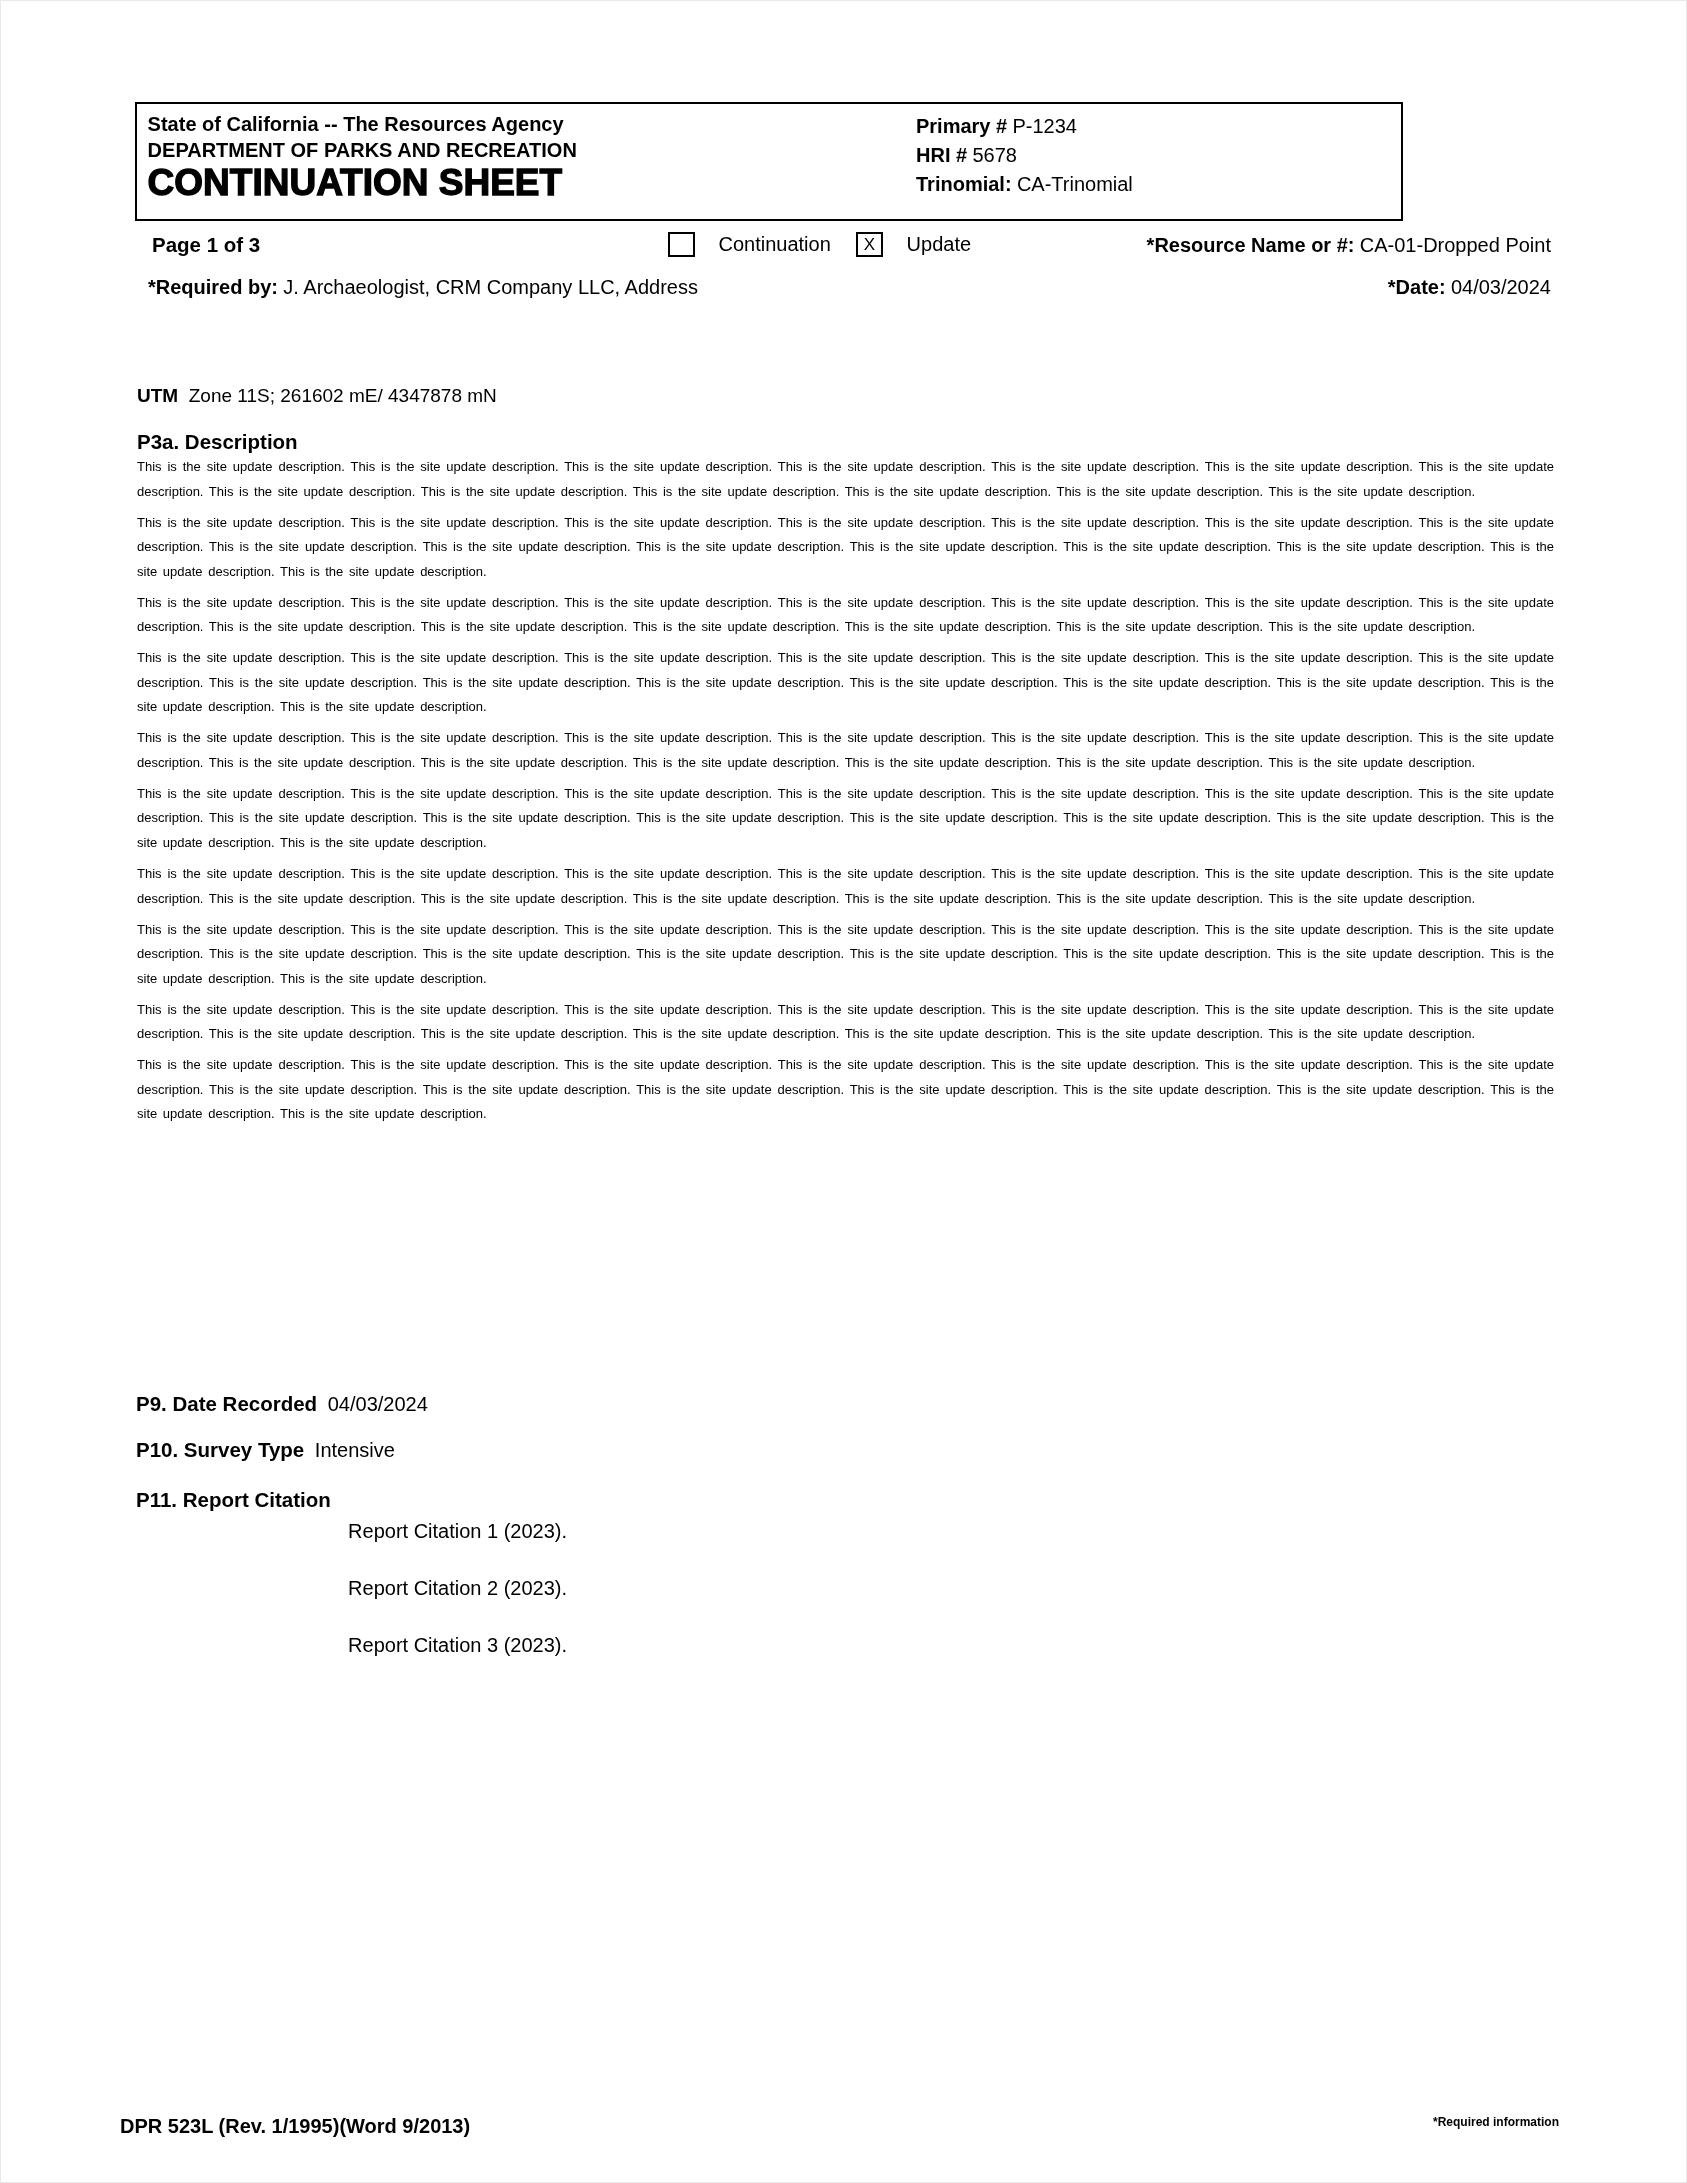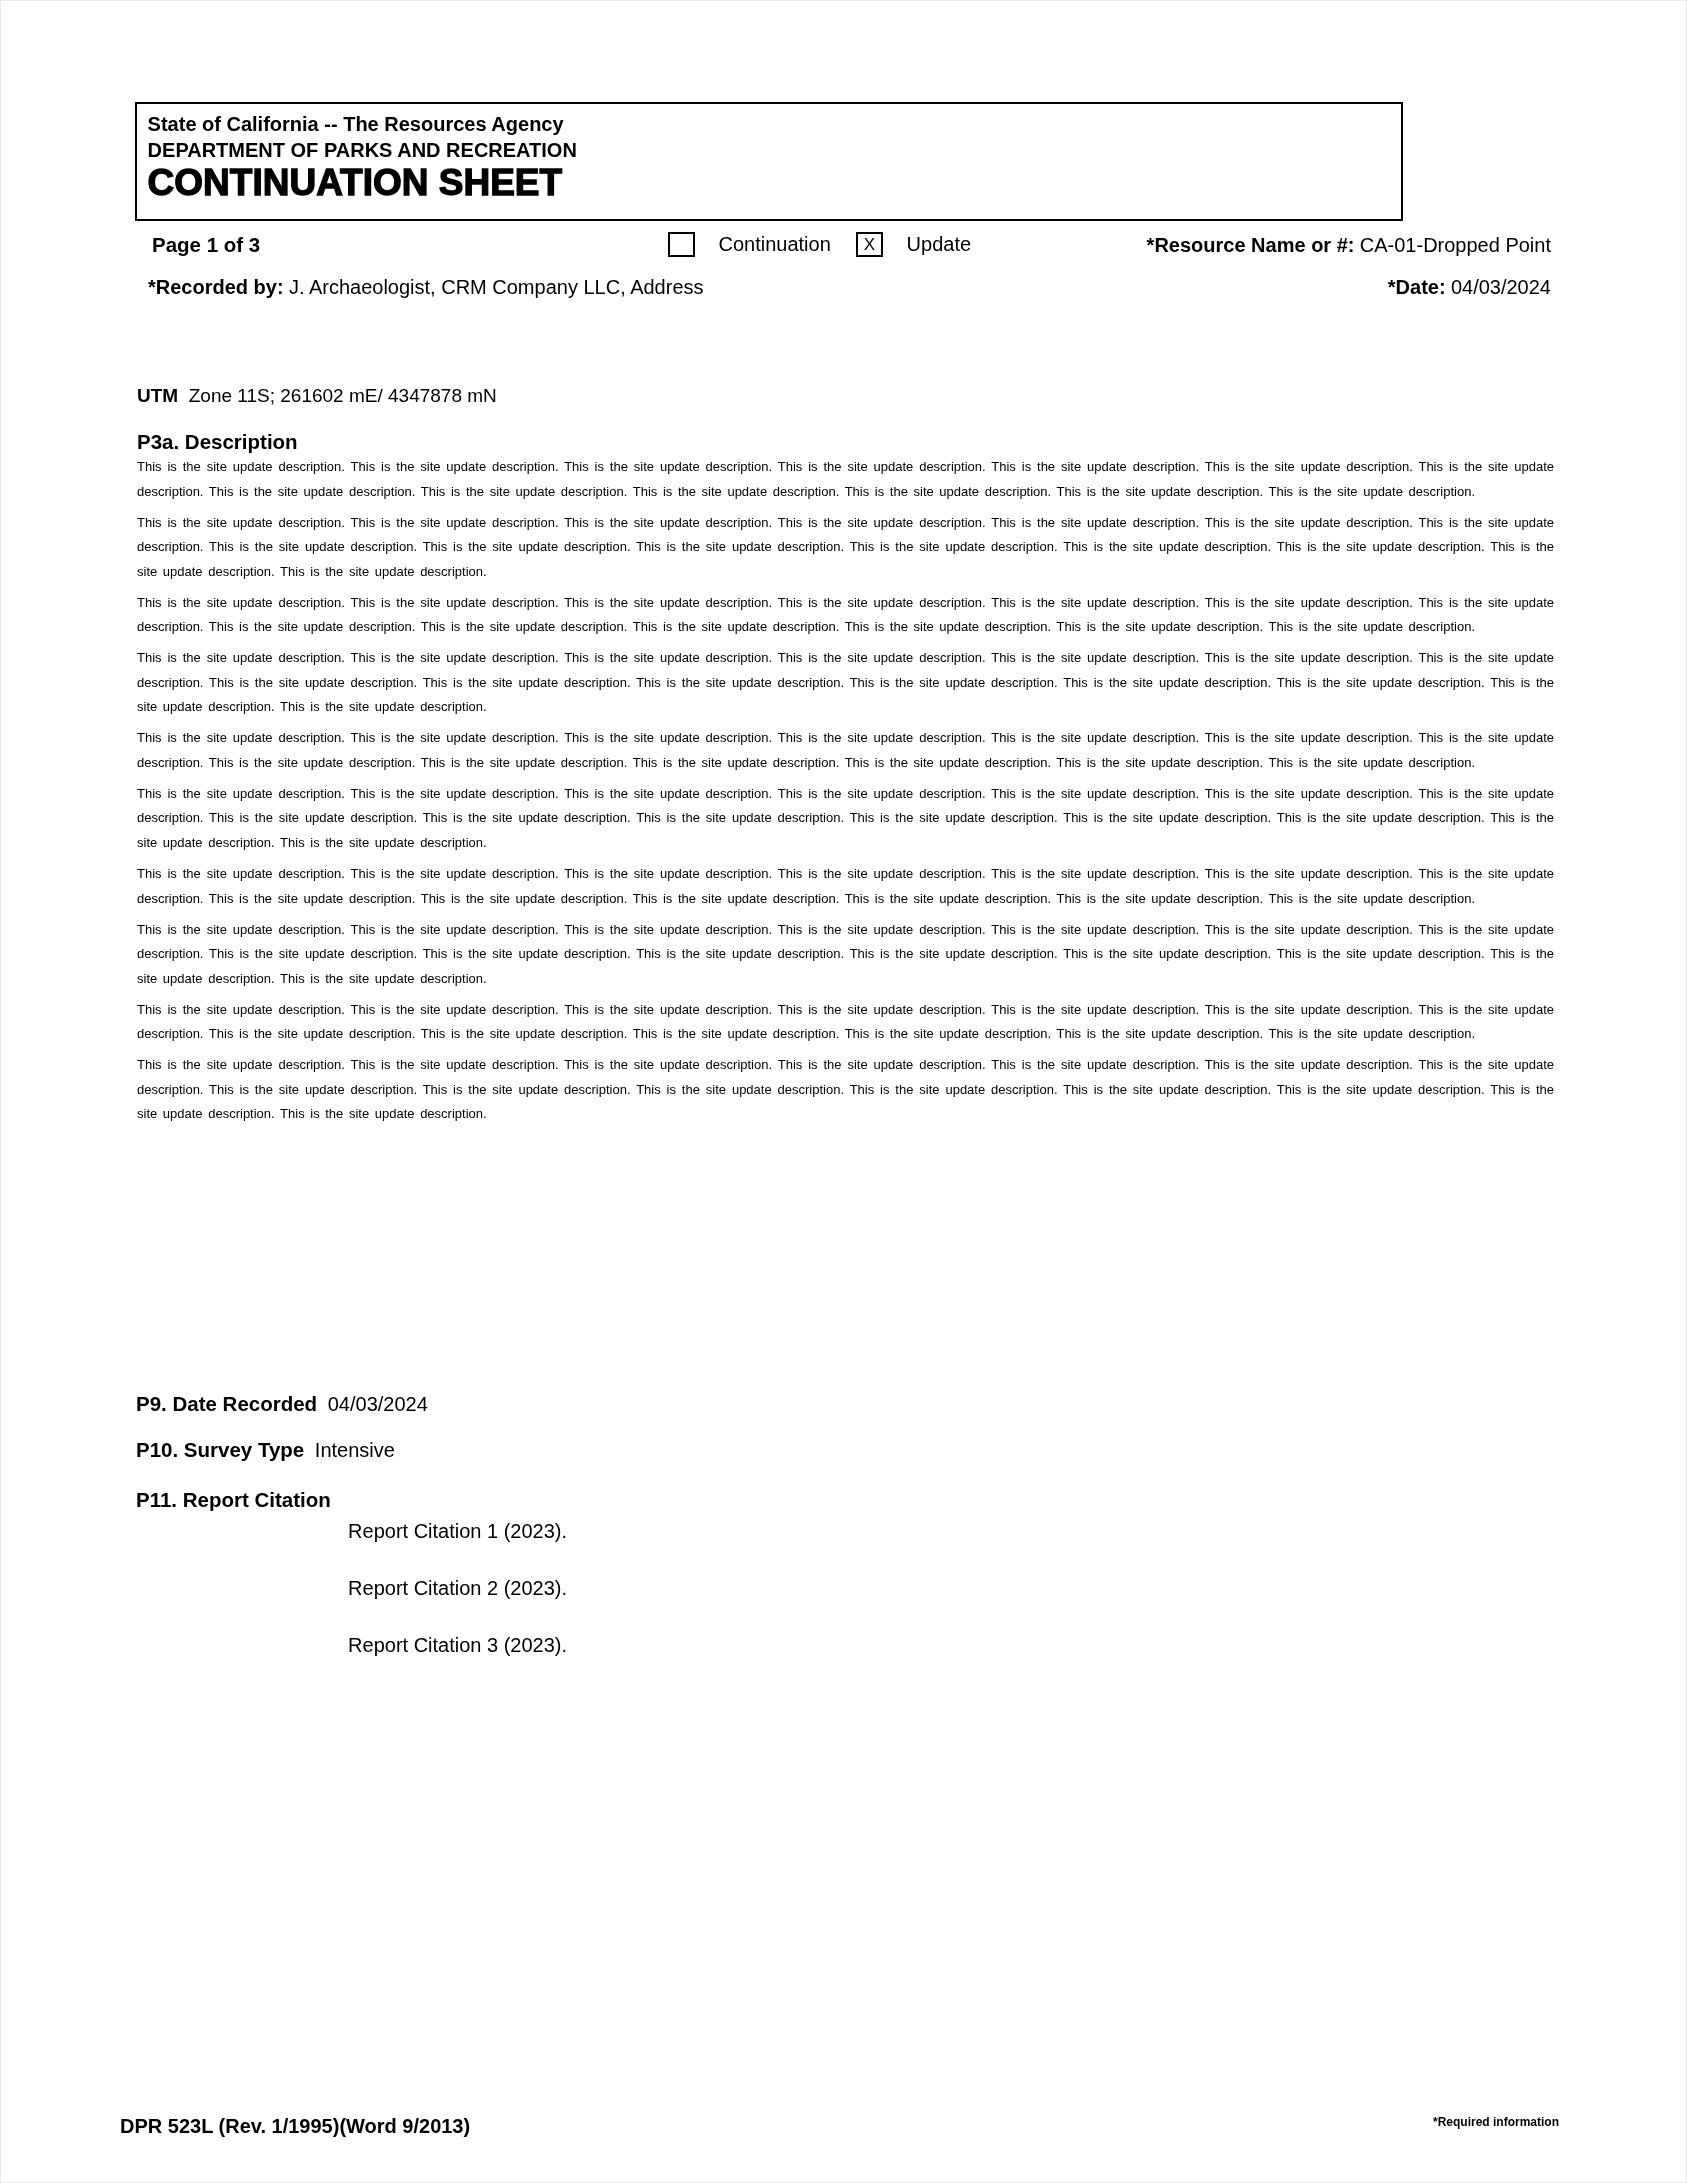--- a/index.html
+++ b/index.html
@@ -185,6 +185,17 @@
       <div class="hb-agency2">DEPARTMENT OF PARKS AND RECREATION</div>
       <div class="hb-title">CONTINUATION SHEET</div>
     </div>
+    <div class="hb-right">
+      <div class="hb-line">
+        <span class="lbl">Primary #</span><span class="val">P-1234</span>
+      </div>
+      <div class="hb-line">
+        <span class="lbl">HRI #</span><span class="val">5678</span>
+      </div>
+      <div class="hb-line">
+        <span class="lbl">Trinomial:</span><span class="val">CA-Trinomial</span>
+      </div>
+    </div>
   </div>
 
   <div class="page-label">Page 1 of 3</div>

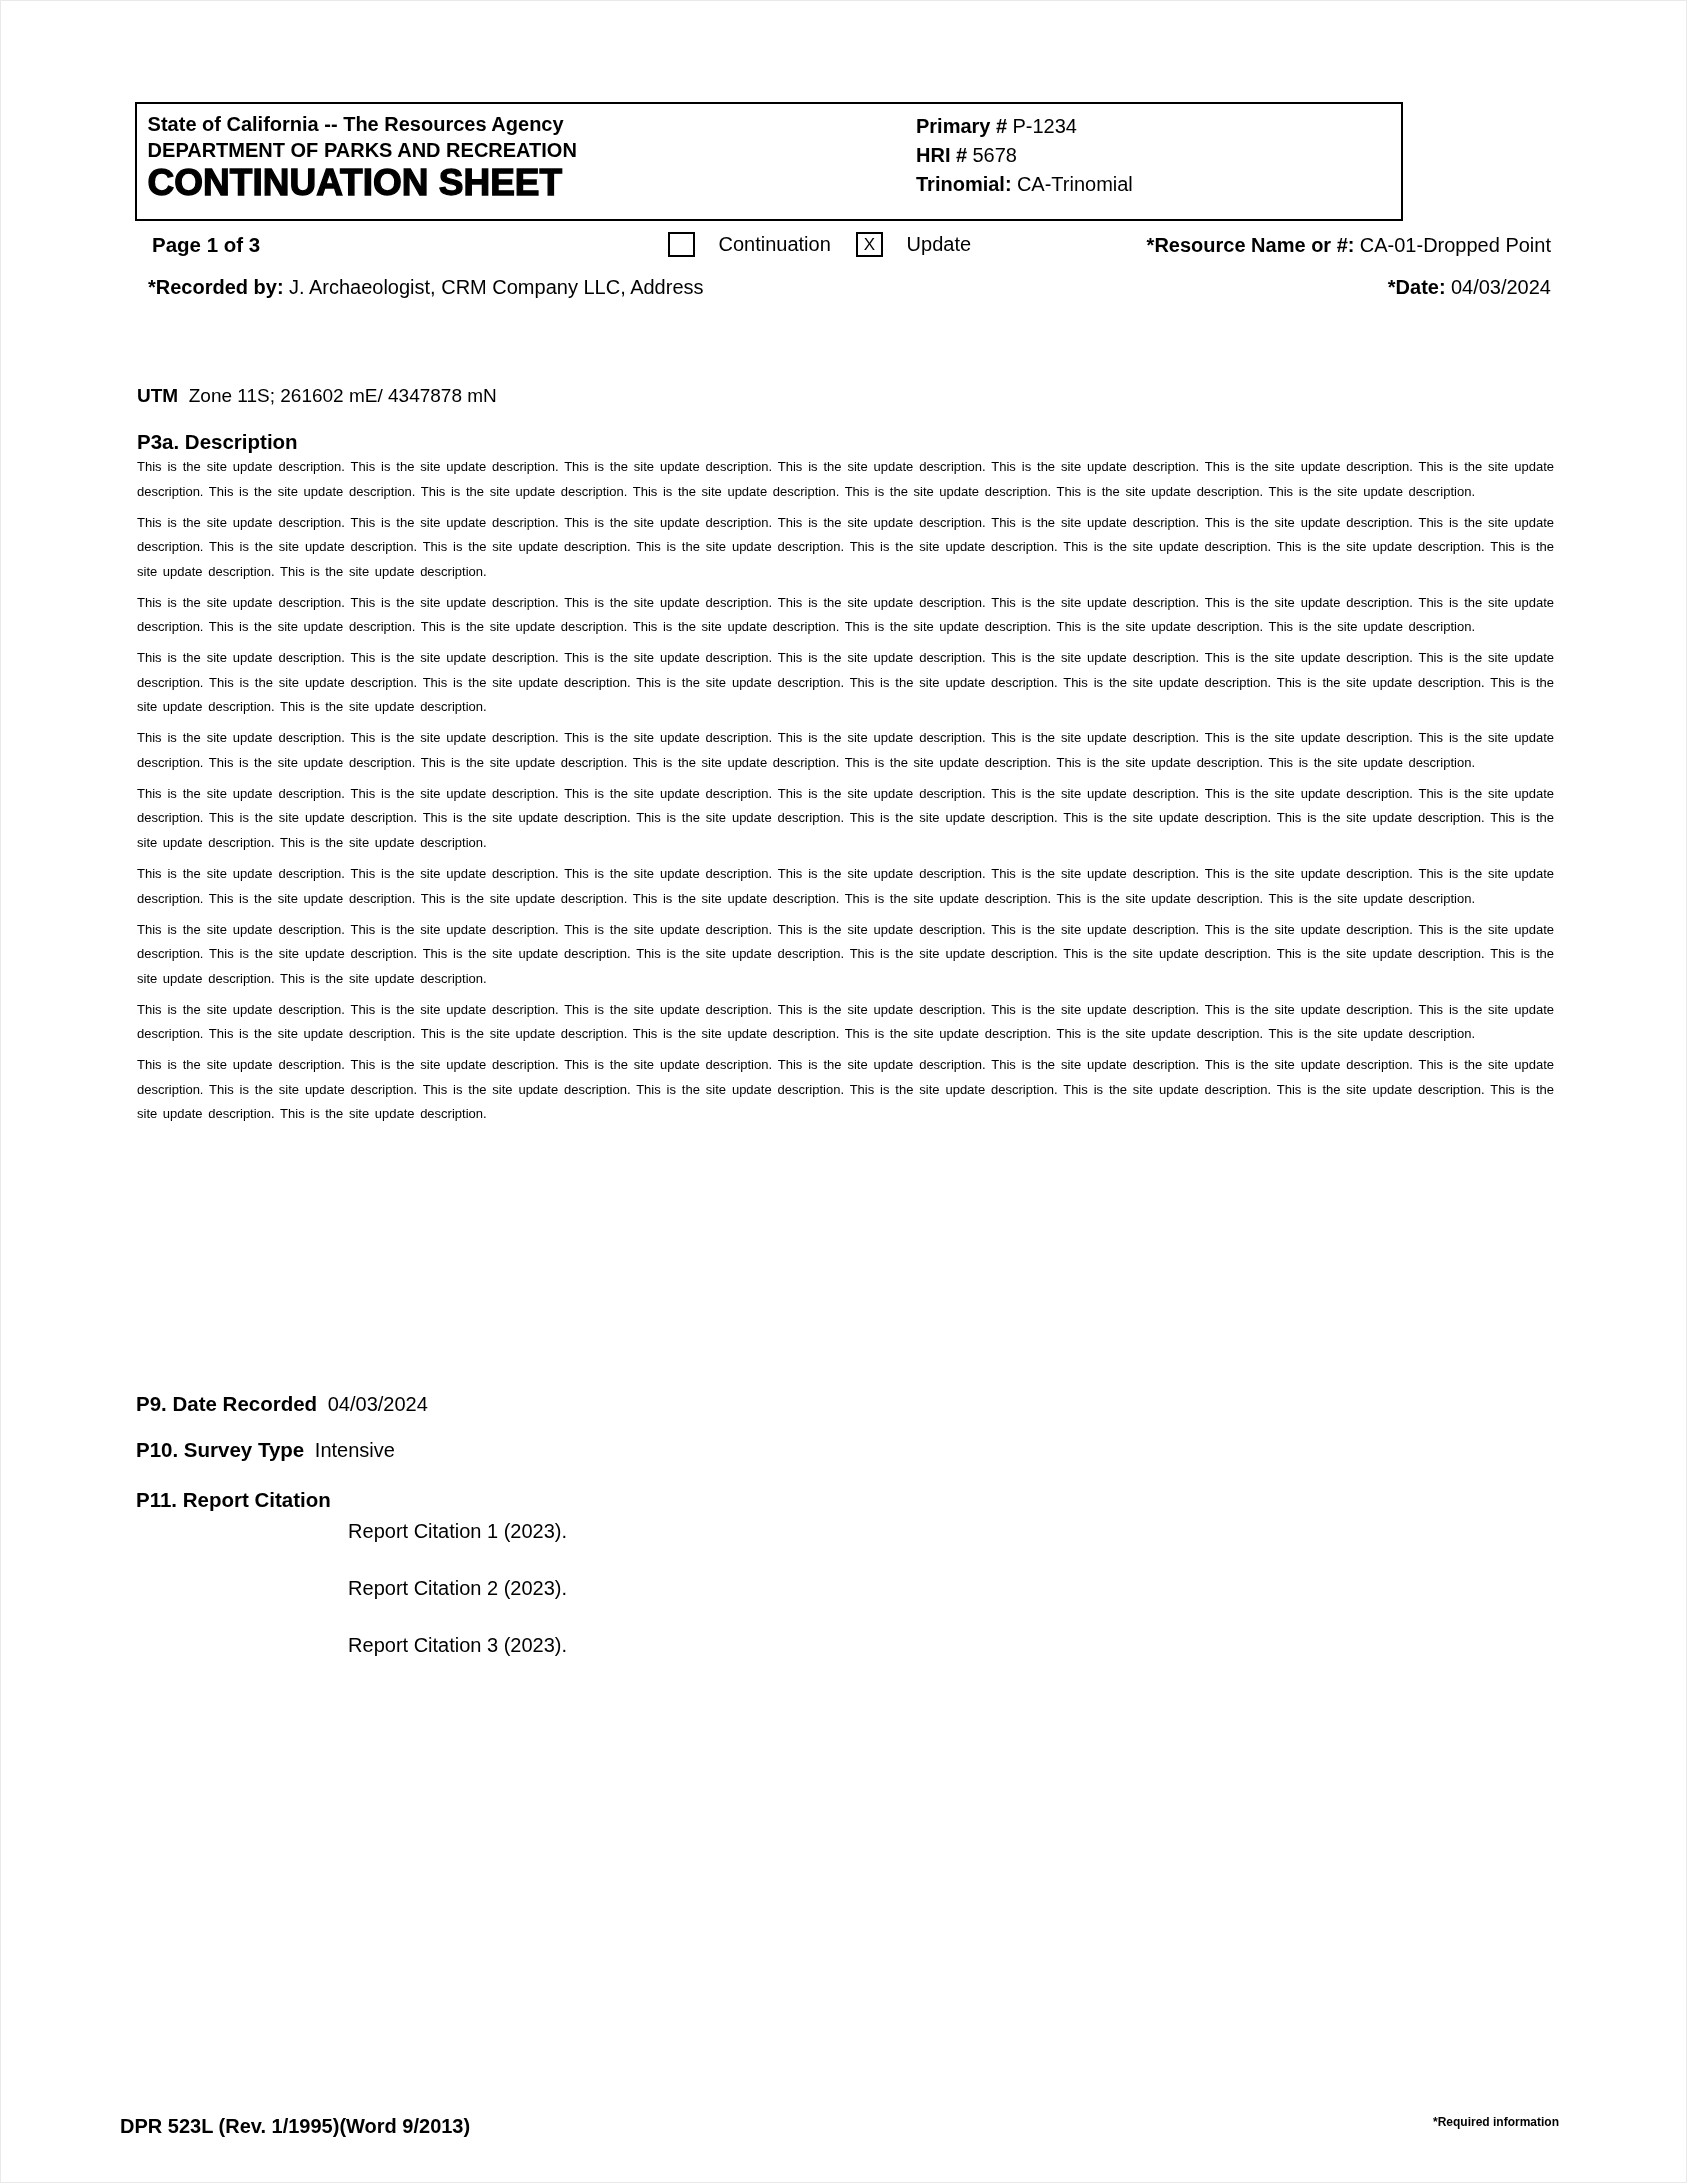--- a/index.html
+++ b/index.html
@@ -212,7 +212,7 @@
   </div>
 
   <div class="recorded-line">
-    <span class="lbl">*Recorded by:</span><span class="val">J. Archaeologist, CRM Company LLC, Address</span>
+    <span class="lbl">*Required by:</span><span class="val">J. Archaeologist, CRM Company LLC, Address</span>
   </div>
   <div class="date-line">
     <span class="lbl">*Date:</span><span class="val">04/03/2024</span>

